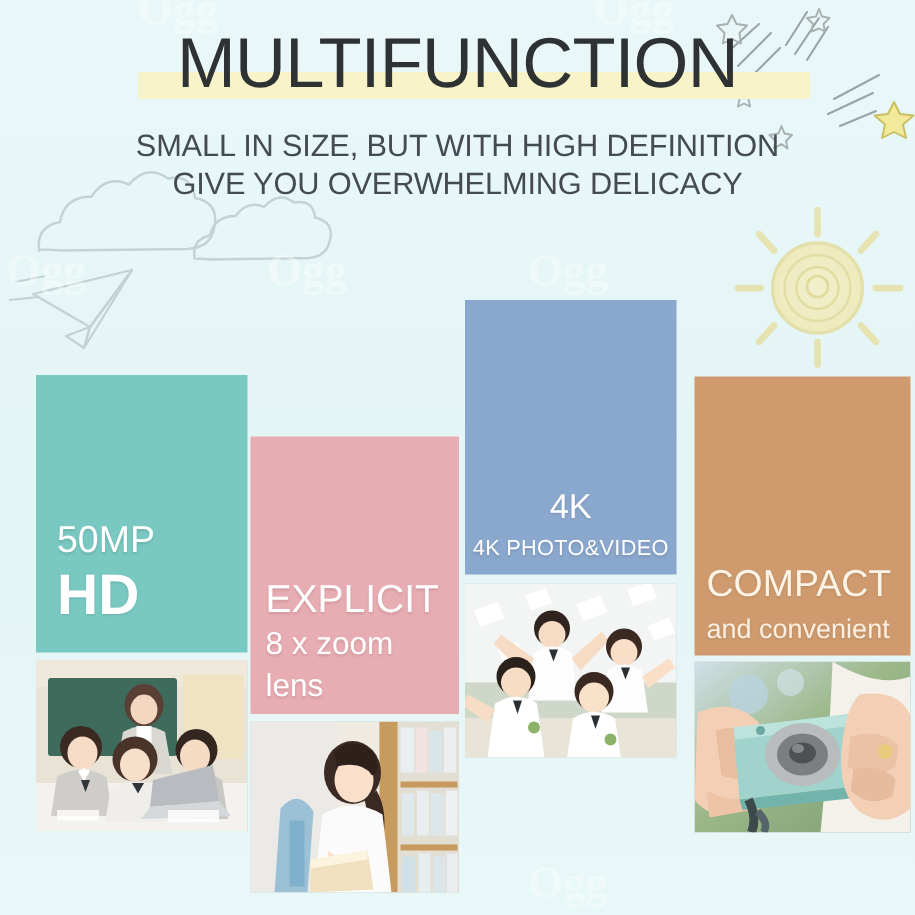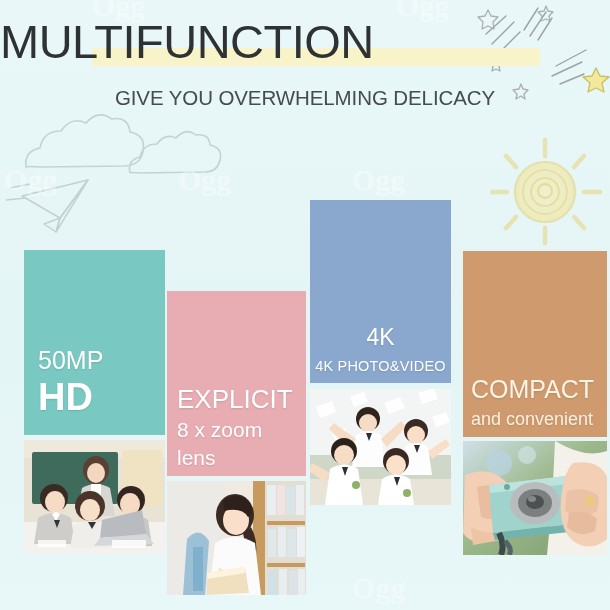--- a/index.html
+++ b/index.html
@@ -29,6 +29,7 @@
     position: absolute;
     left: 0; top: 14px;
     width: 610px;
+    text-align: center;
   }
   .title-highlight {
     position: absolute;

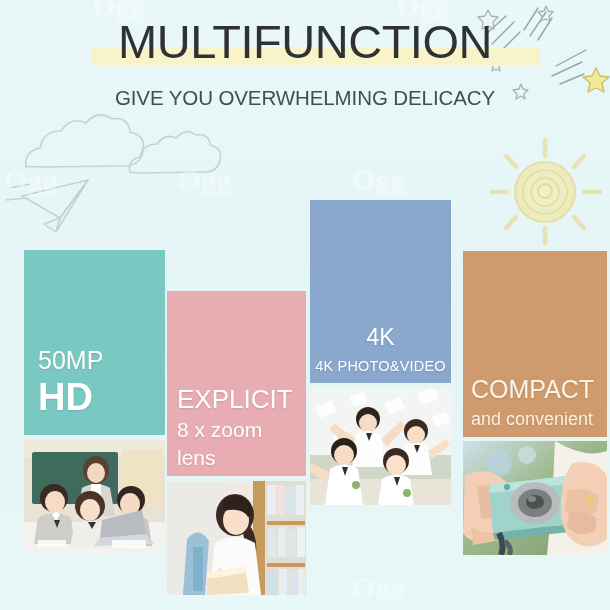--- a/index.html
+++ b/index.html
@@ -207,6 +207,7 @@
     <div class="title">MULTIFUNCTION</div>
   </div>
   <div class="subtitle">
+    <div>SMALL IN SIZE, BUT WITH HIGH DEFINITION</div>
     <div>GIVE YOU OVERWHELMING DELICACY</div>
   </div>
 

